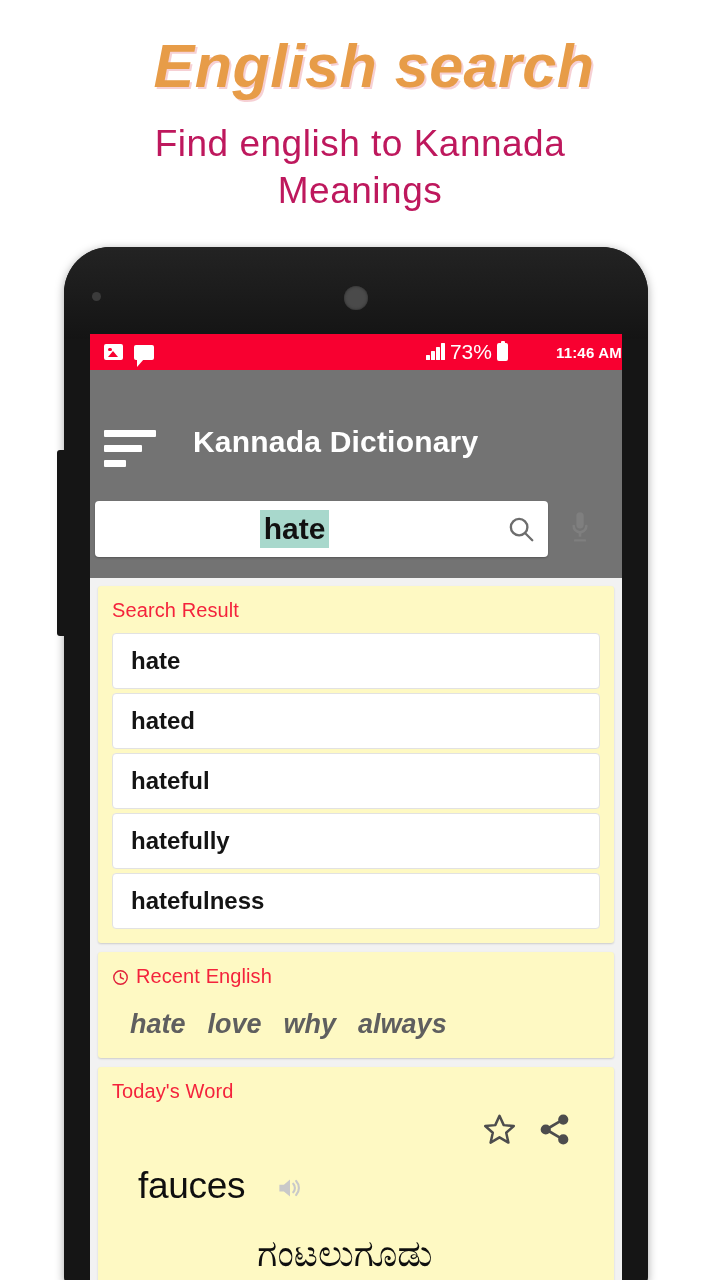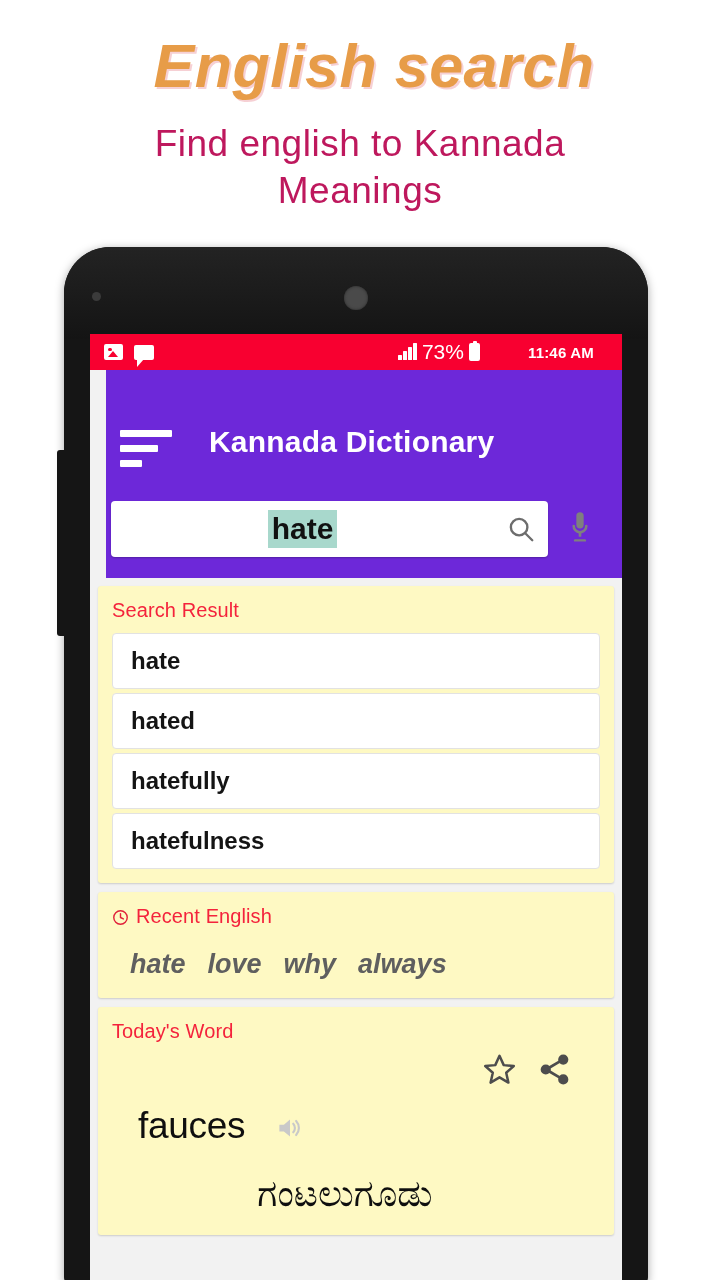--- a/index.html
+++ b/index.html
@@ -103,7 +103,7 @@
     display: flex;
     align-items: center;
     justify-content: space-between;
-    padding: 0 28px 0 14px;
+    padding: 0 0 0 14px;
     box-sizing: border-box;
     color: #ffffff;
   }

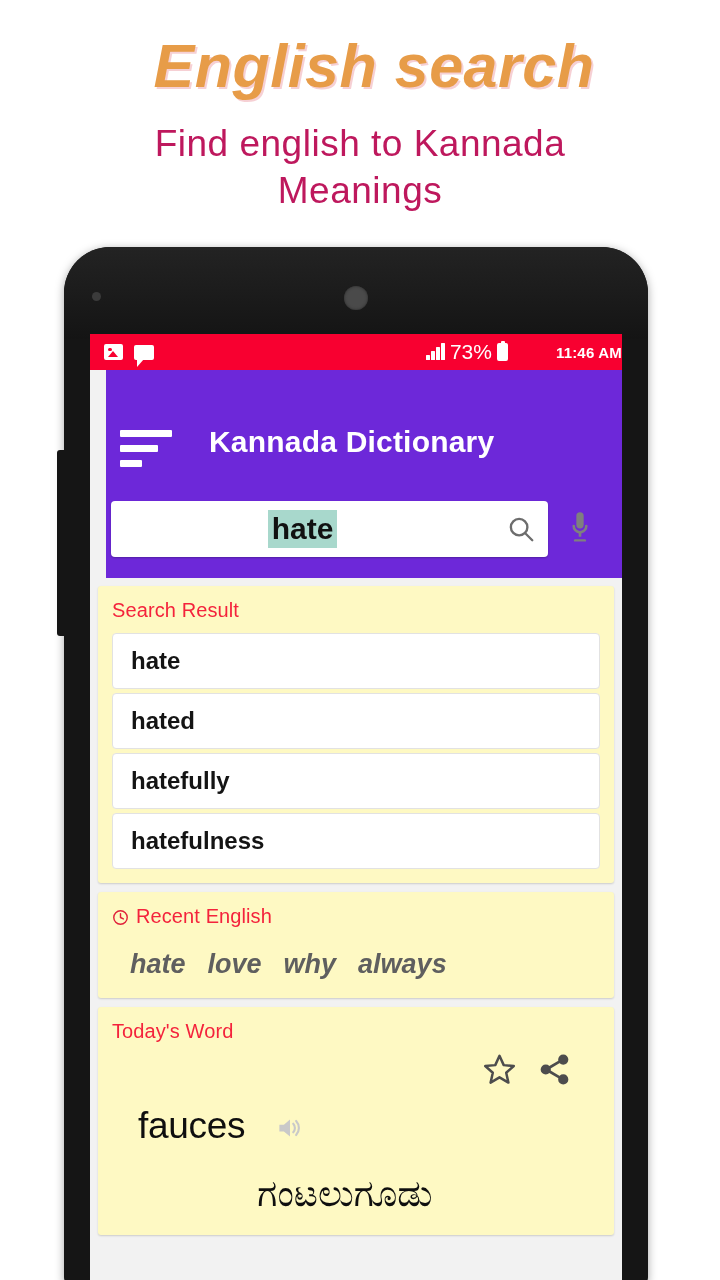--- a/index.html
+++ b/index.html
@@ -182,11 +182,10 @@
 
   
   .app-bar {
-    background: #6d28d9;
+    background: #737373;
     height: 208px;
     position: relative;
     box-sizing: border-box;
-    margin-left: 16px;
   }
   .hamburger {
     position: absolute;

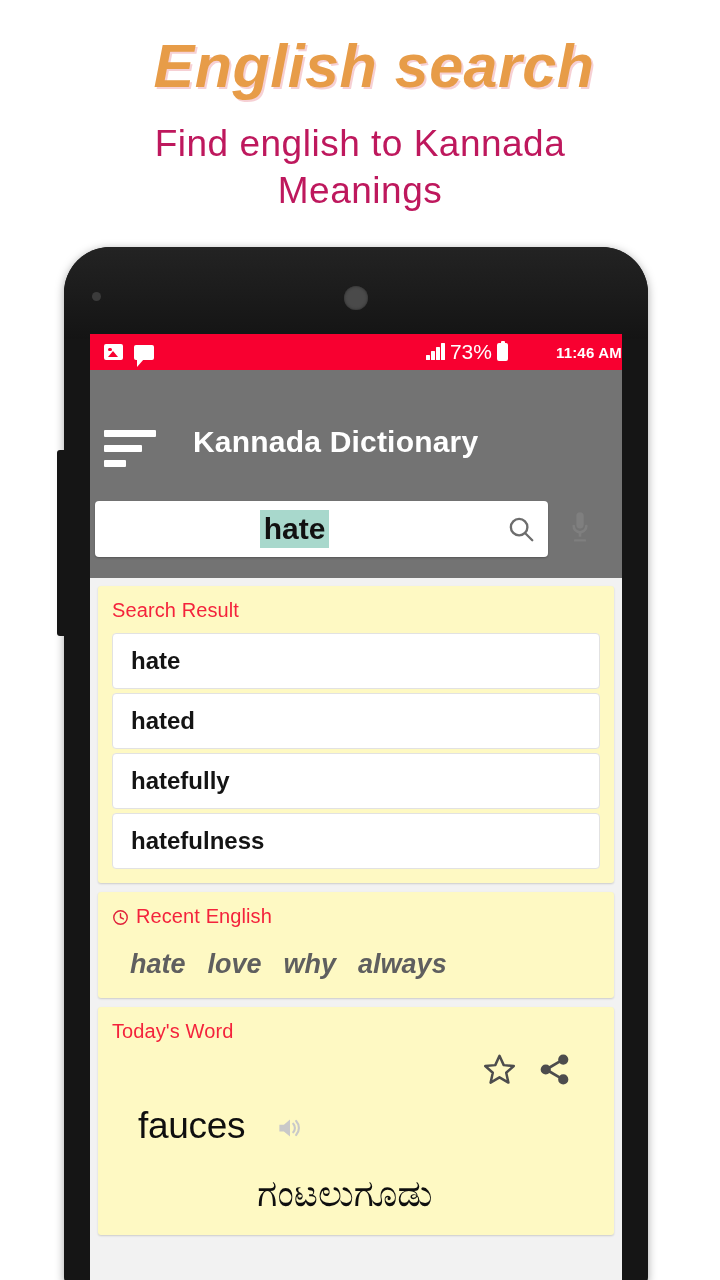--- a/index.html
+++ b/index.html
@@ -409,6 +409,7 @@
       <div>
         <div class="result-item">hate</div>
         <div class="result-item">hated</div>
+        <div class="result-item">hateful</div>
         <div class="result-item">hatefully</div>
         <div class="result-item">hatefulness</div>
       </div>

